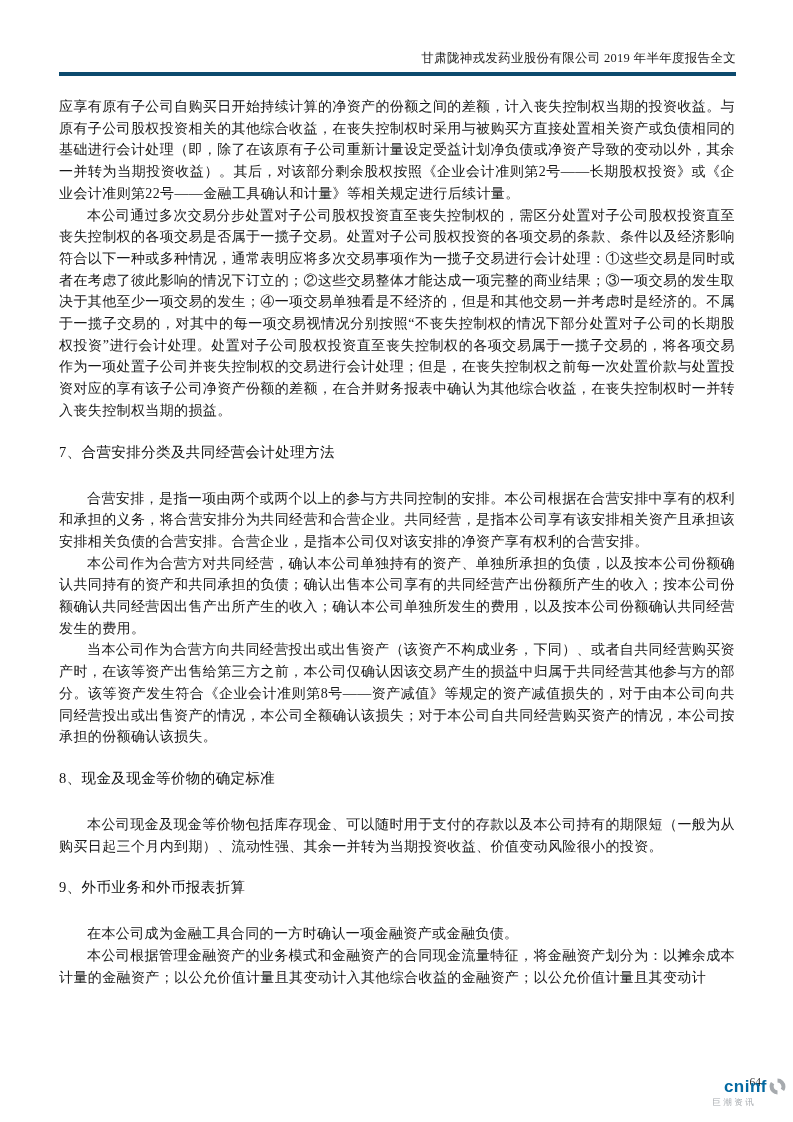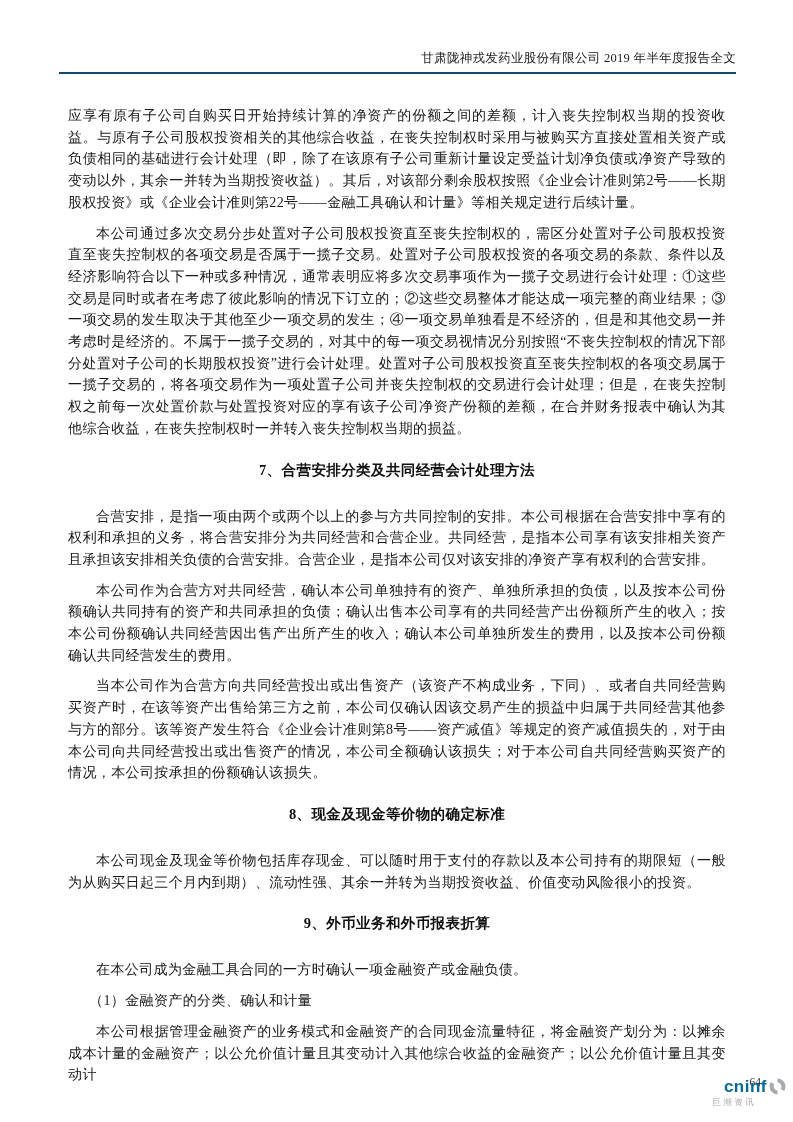--- a/index.html
+++ b/index.html
@@ -23,7 +23,7 @@
     right: 57px;
     top: 50px;
     text-align: right;
-    border-bottom: 2px solid #0c4a6e;
+    border-bottom: 4px solid #0c4a6e;
     padding-bottom: 5px;
   }
   .header-title {

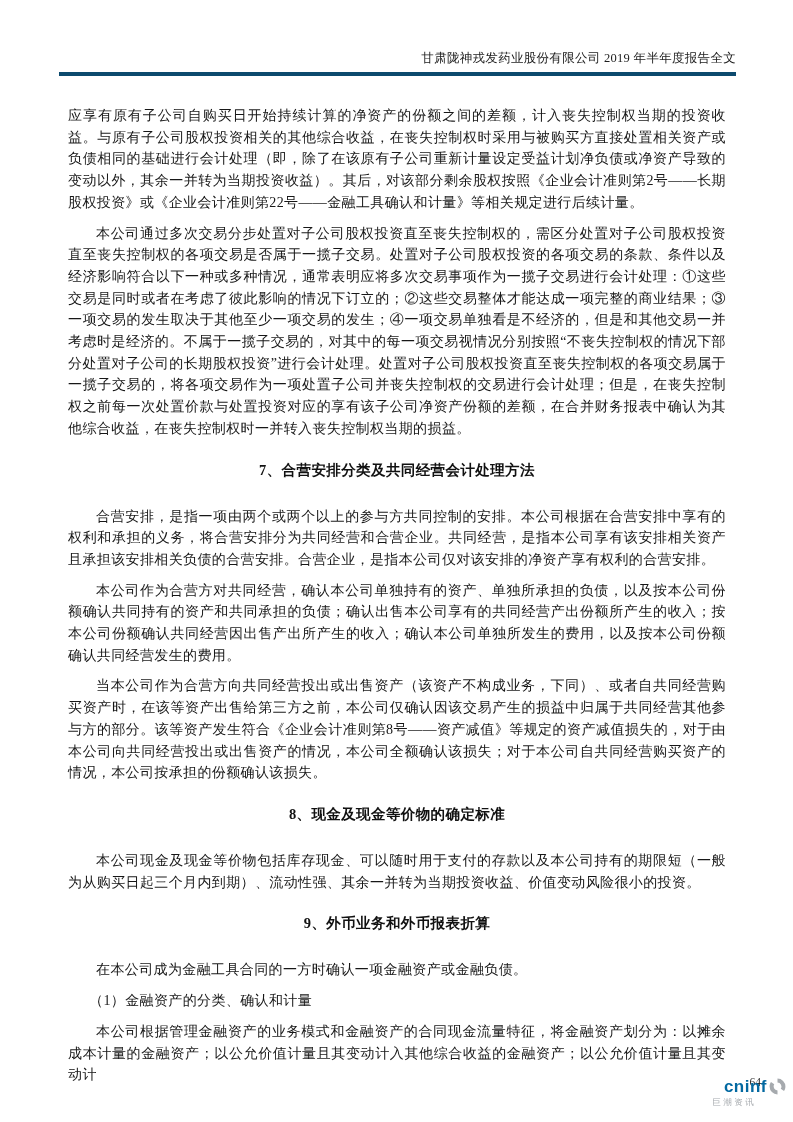--- a/index.html
+++ b/index.html
@@ -39,7 +39,7 @@
     width: 676px;
   }
   .para {
-    margin: 9px;
+    margin: 0;
     font-size: 14px;
     letter-spacing: 0.38px;
     line-height: 21.7px;

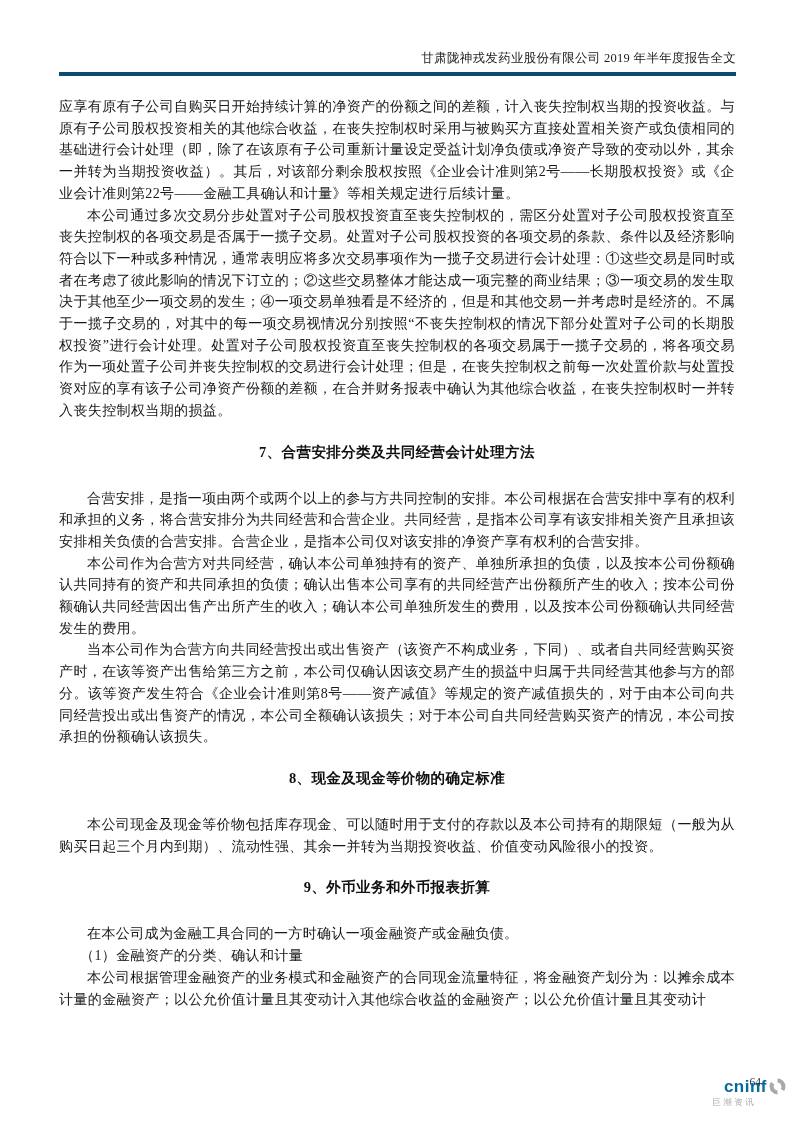--- a/index.html
+++ b/index.html
@@ -52,10 +52,9 @@
   .sec-heading {
     margin: 21px 0 26px 0;
     font-size: 14.5px;
-    font-weight: bold;
+    font-weight: normal;
     letter-spacing: 0.4px;
     color: #111;
-    text-align: center;
   }
   
   .page-number {

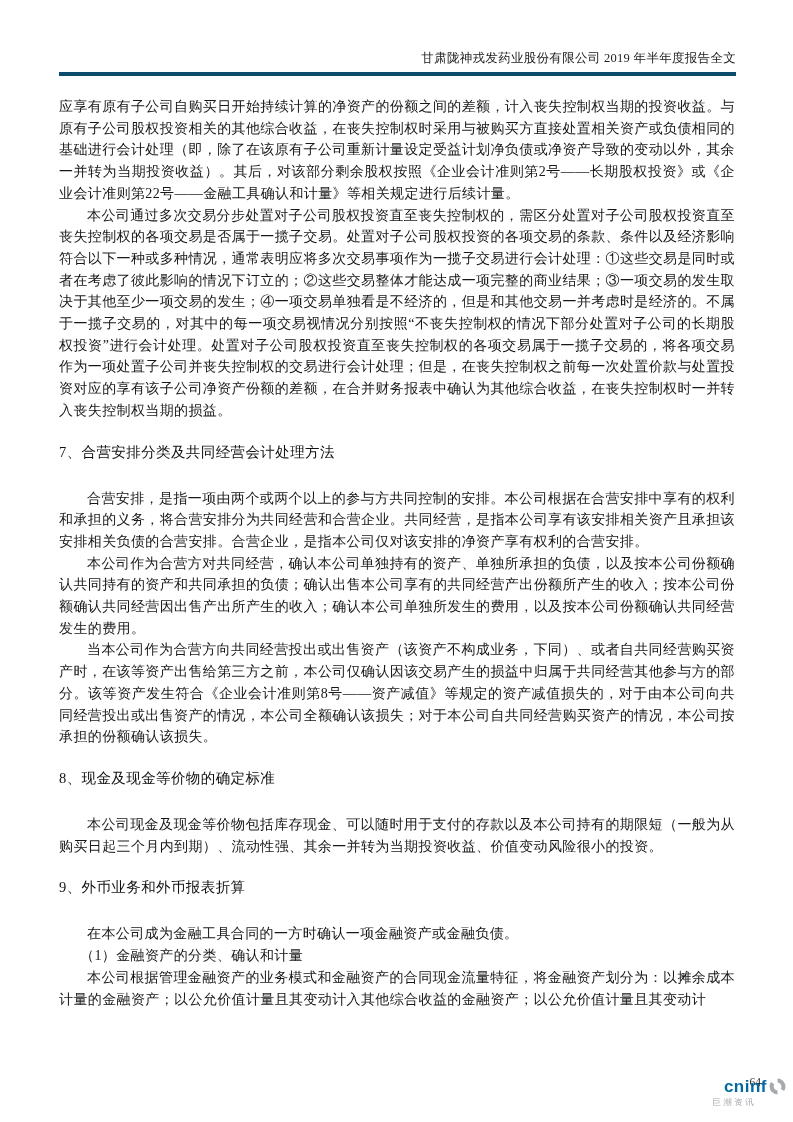--- a/index.html
+++ b/index.html
@@ -134,7 +134,6 @@
 
 
     <p class="para">在本公司成为金融工具合同的一方时确认一项金融资产或金融负债。</p>
-    <p class="para sub-indent">（1）金融资产的分类、确认和计量</p>
     <p class="para">本公司根据管理金融资产的业务模式和金融资产的合同现金流量特征，将金融资产划分为：以摊余成本计量的金融资产；以公允价值计量且其变动计入其他综合收益的金融资产；以公允价值计量且其变动计</p>
 
   </main>

